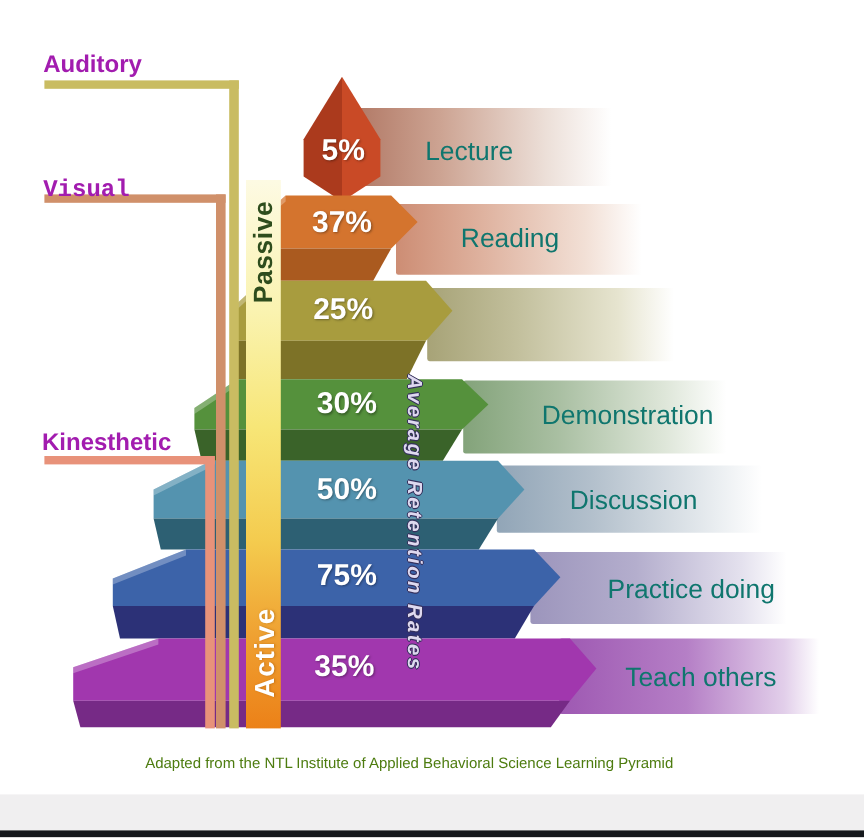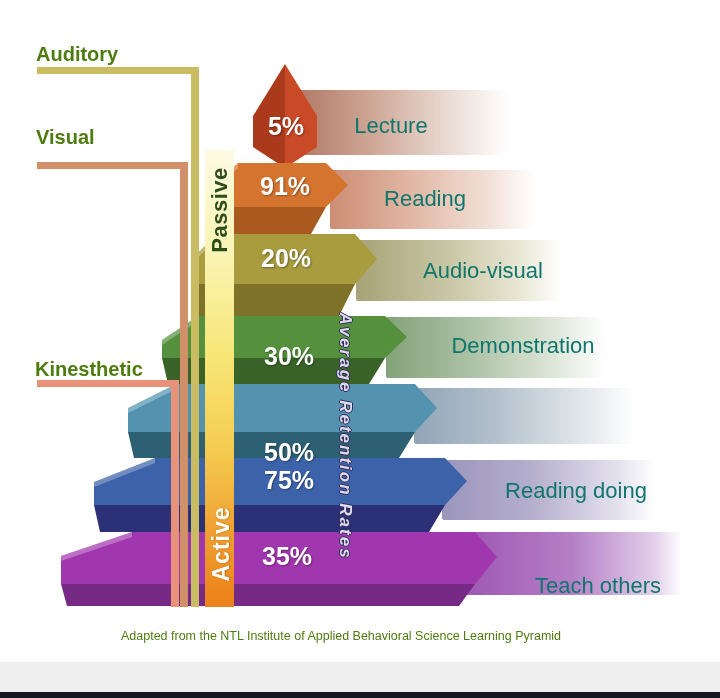--- a/index.html
+++ b/index.html
@@ -51,7 +51,7 @@
   .method{position:absolute;z-index:4;transform:translate(-50%,-50%);
     font-size:22px;font-weight:400;color:#0f766e;white-space:nowrap;}
   
-  .modality{position:absolute;z-index:4;font-size:20px;font-weight:bold;color:#4d7c0f;white-space:nowrap;}
+  .modality{position:absolute;z-index:4;font-size:20px;font-weight:bold;color:#a21caf;white-space:nowrap;}
   .mod-aud{left:36px;top:43px;}
   .mod-vis{left:36px;top:126px;}
   .mod-kin{left:35px;top:358px;}

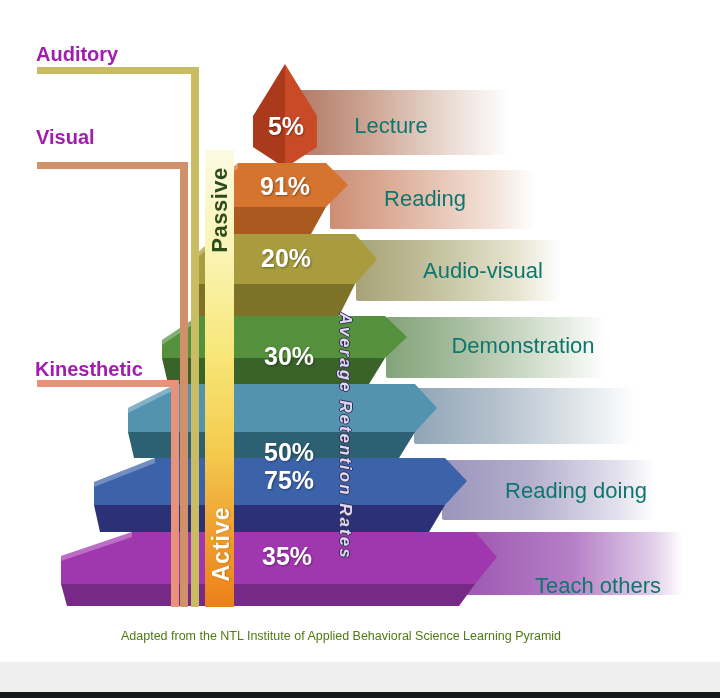--- a/index.html
+++ b/index.html
@@ -53,7 +53,7 @@
   
   .modality{position:absolute;z-index:4;font-size:20px;font-weight:bold;color:#a21caf;white-space:nowrap;}
   .mod-aud{left:36px;top:43px;}
-  .mod-vis{left:36px;top:126px;}
+  .mod-vis{left:36px;top:147px;font-family:Liberation Mono, monospace;}
   .mod-kin{left:35px;top:358px;}
   
   .caption{position:absolute;z-index:4;left:341px;top:629px;transform:translateX(-50%);

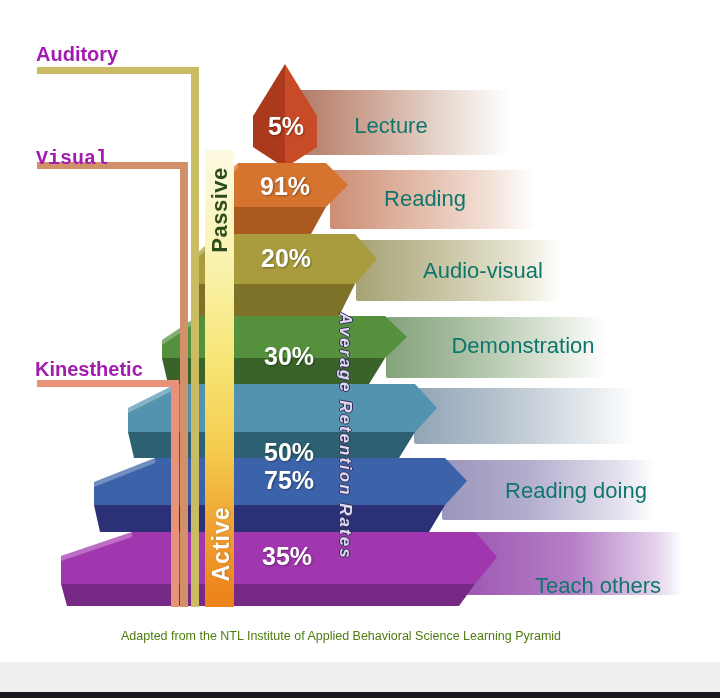--- a/index.html
+++ b/index.html
@@ -118,7 +118,7 @@
   <div class="retention">Average Retention Rates</div>
 
   <div class="pct" style="left:286px;top:126px;">5%</div>
-  <div class="pct" style="left:285px;top:186px;">91%</div>
+  <div class="pct" style="left:285px;top:186px;">37%</div>
   <div class="pct" style="left:286px;top:258px;">20%</div>
   <div class="pct" style="left:289px;top:356px;">30%</div>
   <div class="pct" style="left:289px;top:408px;margin-top:44px;">50%</div>

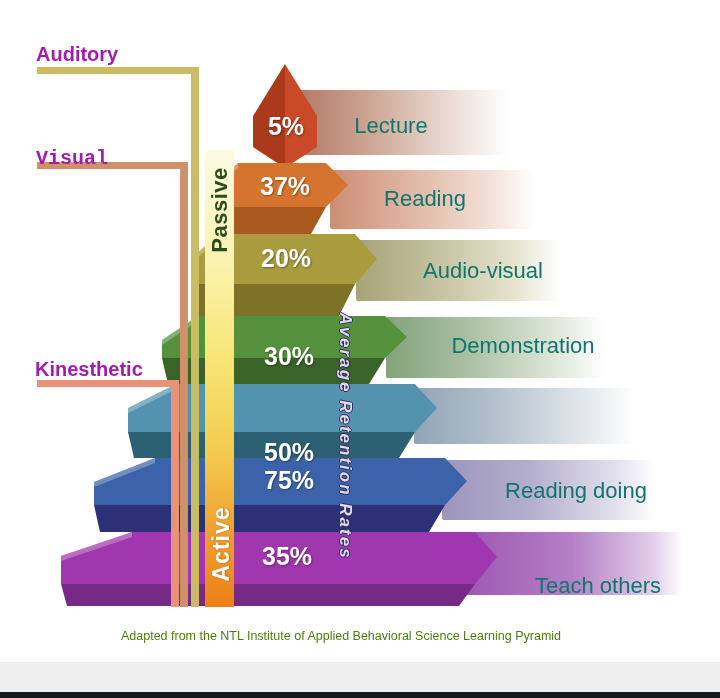--- a/index.html
+++ b/index.html
@@ -119,7 +119,7 @@
 
   <div class="pct" style="left:286px;top:126px;">5%</div>
   <div class="pct" style="left:285px;top:186px;">37%</div>
-  <div class="pct" style="left:286px;top:258px;">20%</div>
+  <div class="pct" style="left:286px;top:258px;">25%</div>
   <div class="pct" style="left:289px;top:356px;">30%</div>
   <div class="pct" style="left:289px;top:408px;margin-top:44px;">50%</div>
   <div class="pct" style="left:289px;top:480px;">75%</div>

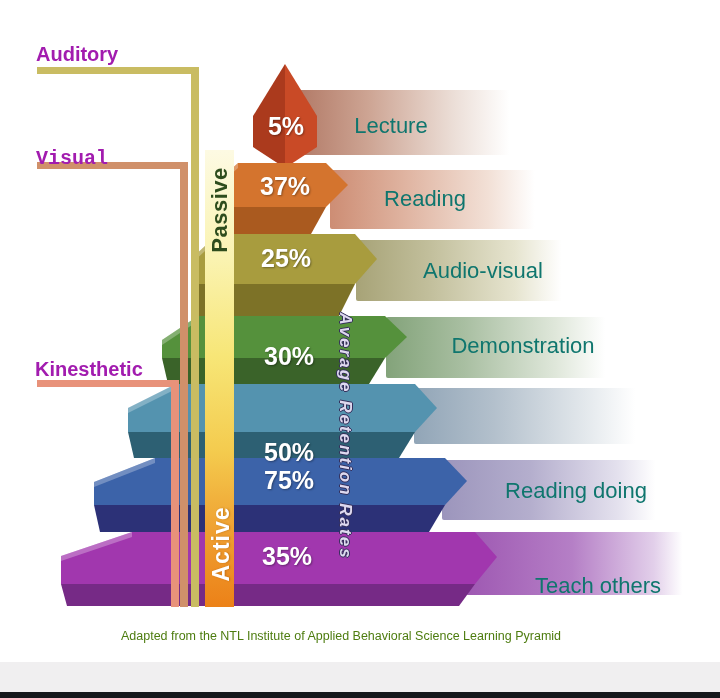--- a/index.html
+++ b/index.html
@@ -127,7 +127,6 @@
 
   <div class="method" style="left:391px;top:126px;">Lecture</div>
   <div class="method" style="left:425px;top:199px;">Reading</div>
-  <div class="method" style="left:483px;top:271px;">Audio-visual</div>
   <div class="method" style="left:523px;top:346px;">Demonstration</div>
   <div class="method" style="left:576px;top:491px;">Reading doing</div>
   <div class="method" style="left:598px;top:565px;margin-top:21px;">Teach others</div>

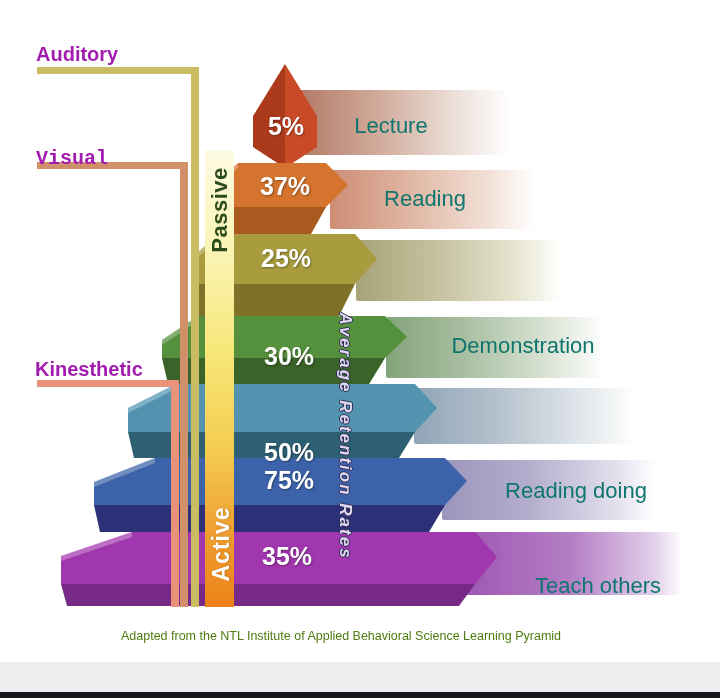--- a/index.html
+++ b/index.html
@@ -120,7 +120,7 @@
   <div class="pct" style="left:286px;top:126px;">5%</div>
   <div class="pct" style="left:285px;top:186px;">37%</div>
   <div class="pct" style="left:286px;top:258px;">25%</div>
-  <div class="pct" style="left:289px;top:356px;">30%</div>
+  <div class="pct" style="left:289px;top:337px;">30%</div>
   <div class="pct" style="left:289px;top:408px;margin-top:44px;">50%</div>
   <div class="pct" style="left:289px;top:480px;">75%</div>
   <div class="pct" style="left:287px;top:556px;">35%</div>

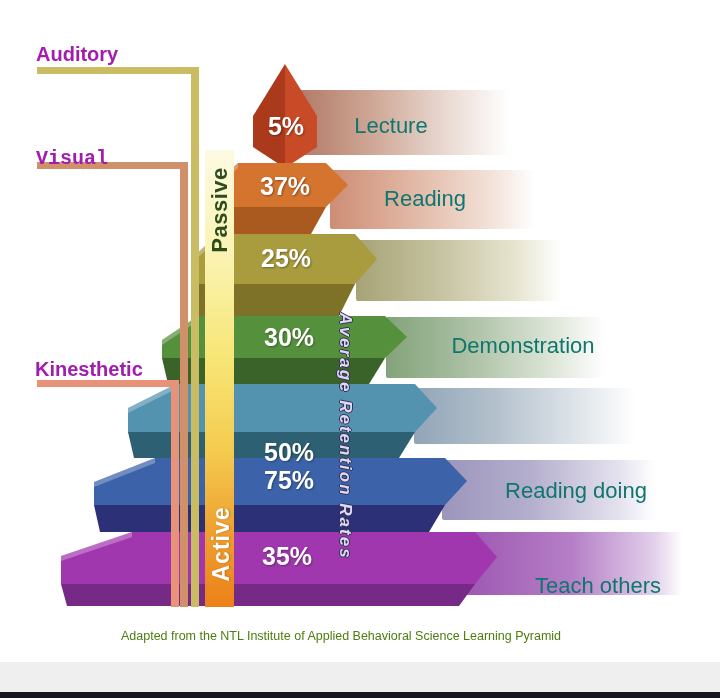--- a/index.html
+++ b/index.html
@@ -121,7 +121,7 @@
   <div class="pct" style="left:285px;top:186px;">37%</div>
   <div class="pct" style="left:286px;top:258px;">25%</div>
   <div class="pct" style="left:289px;top:337px;">30%</div>
-  <div class="pct" style="left:289px;top:408px;margin-top:44px;">50%</div>
+  <div class="pct" style="left:289px;top:408px;">50%</div>
   <div class="pct" style="left:289px;top:480px;">75%</div>
   <div class="pct" style="left:287px;top:556px;">35%</div>
 

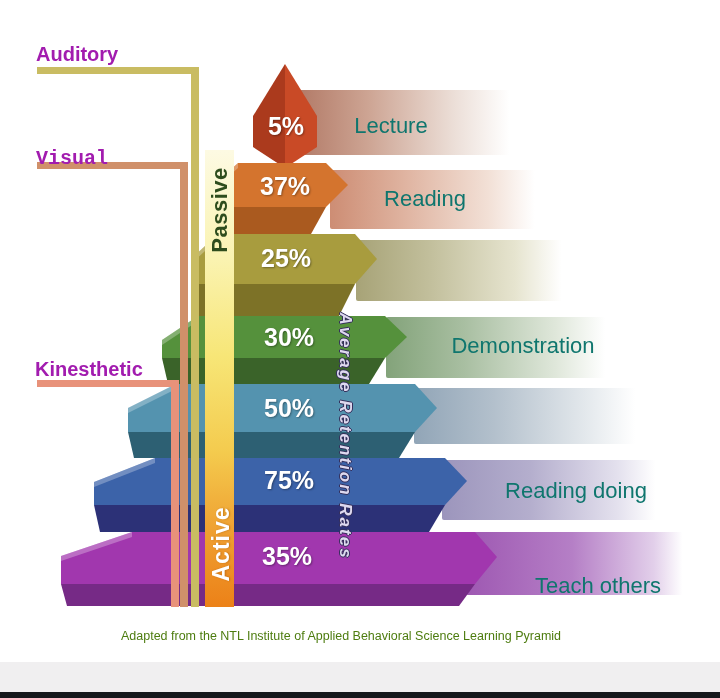--- a/index.html
+++ b/index.html
@@ -128,6 +128,7 @@
   <div class="method" style="left:391px;top:126px;">Lecture</div>
   <div class="method" style="left:425px;top:199px;">Reading</div>
   <div class="method" style="left:523px;top:346px;">Demonstration</div>
+  <div class="method" style="left:528px;top:417px;">Discussion</div>
   <div class="method" style="left:576px;top:491px;">Reading doing</div>
   <div class="method" style="left:598px;top:565px;margin-top:21px;">Teach others</div>
 

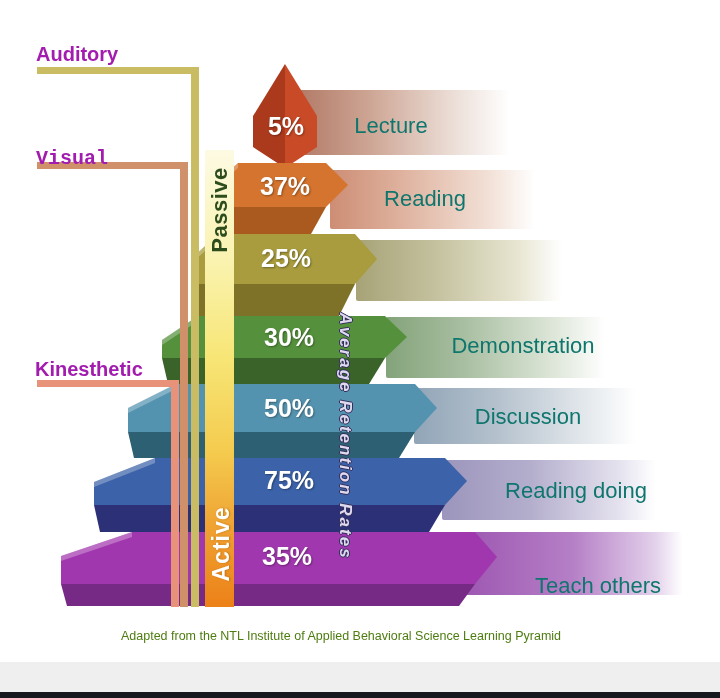--- a/index.html
+++ b/index.html
@@ -129,7 +129,7 @@
   <div class="method" style="left:425px;top:199px;">Reading</div>
   <div class="method" style="left:523px;top:346px;">Demonstration</div>
   <div class="method" style="left:528px;top:417px;">Discussion</div>
-  <div class="method" style="left:576px;top:491px;">Reading doing</div>
+  <div class="method" style="left:576px;top:491px;">Practice doing</div>
   <div class="method" style="left:598px;top:565px;margin-top:21px;">Teach others</div>
 
   <div class="modality mod-aud">Auditory</div>

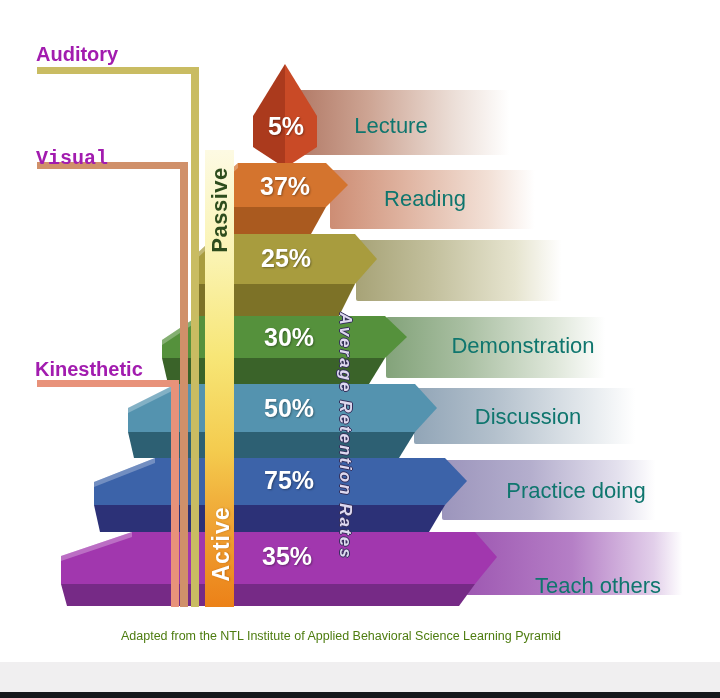--- a/index.html
+++ b/index.html
@@ -130,7 +130,7 @@
   <div class="method" style="left:523px;top:346px;">Demonstration</div>
   <div class="method" style="left:528px;top:417px;">Discussion</div>
   <div class="method" style="left:576px;top:491px;">Practice doing</div>
-  <div class="method" style="left:598px;top:565px;margin-top:21px;">Teach others</div>
+  <div class="method" style="left:584px;top:565px;">Teach others</div>
 
   <div class="modality mod-aud">Auditory</div>
   <div class="modality mod-vis">Visual</div>

